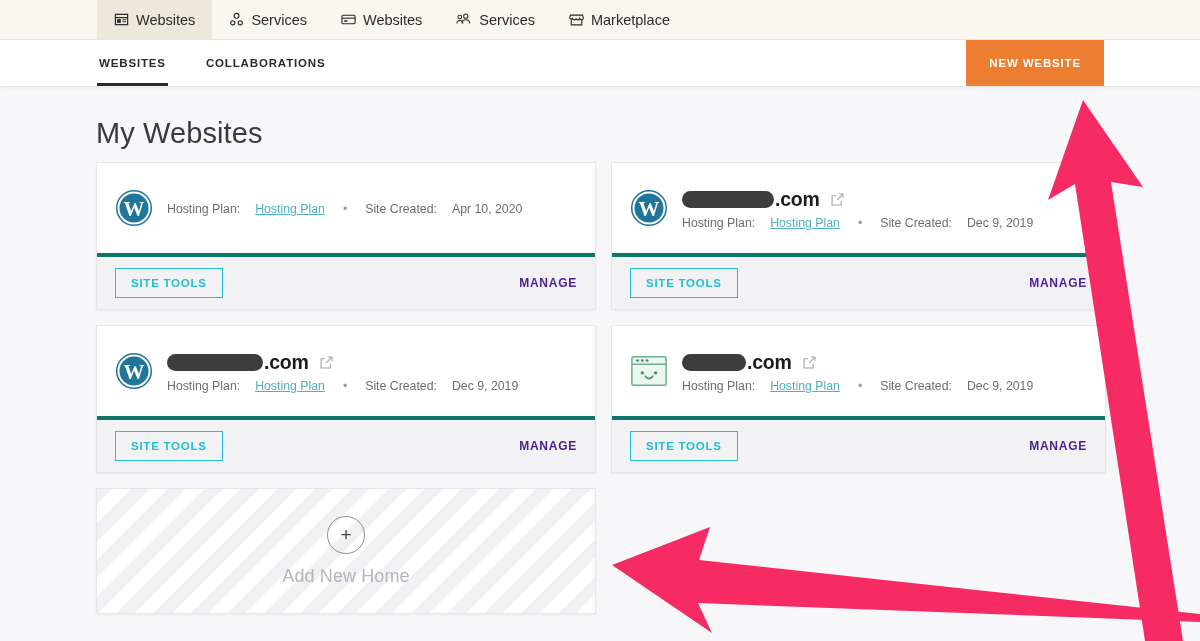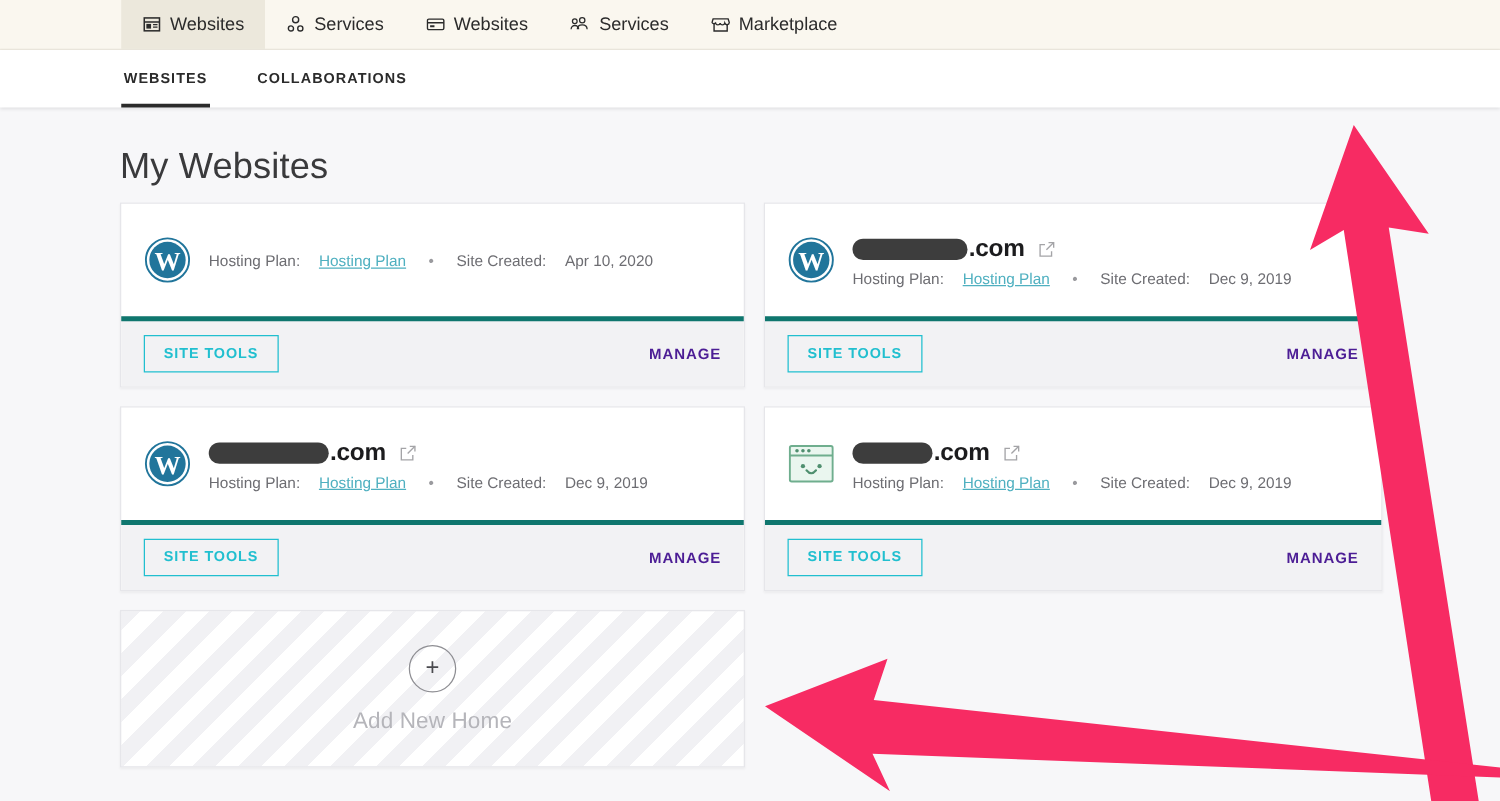--- a/index.html
+++ b/index.html
@@ -305,6 +305,7 @@
   <div class="subnav-item">
     <span>COLLABORATIONS</span>
   </div>
+  <button id="new-website-btn">NEW WEBSITE</button>
 </nav>
 
 <main id="main">

